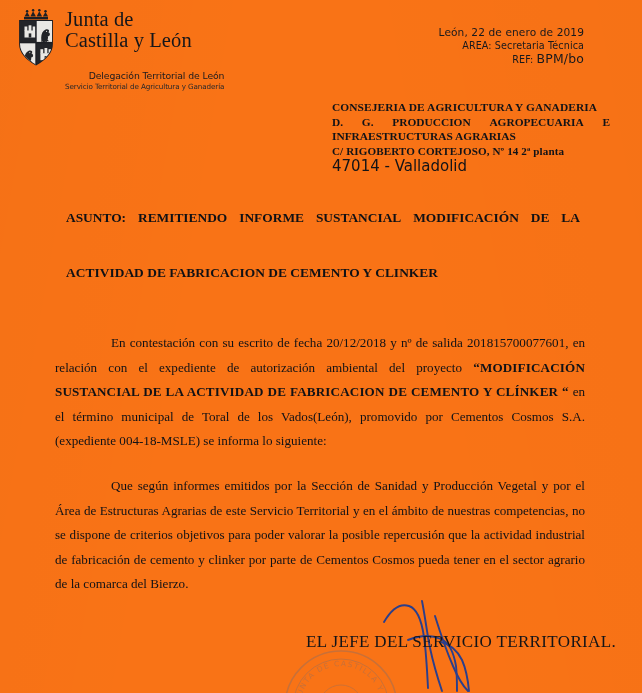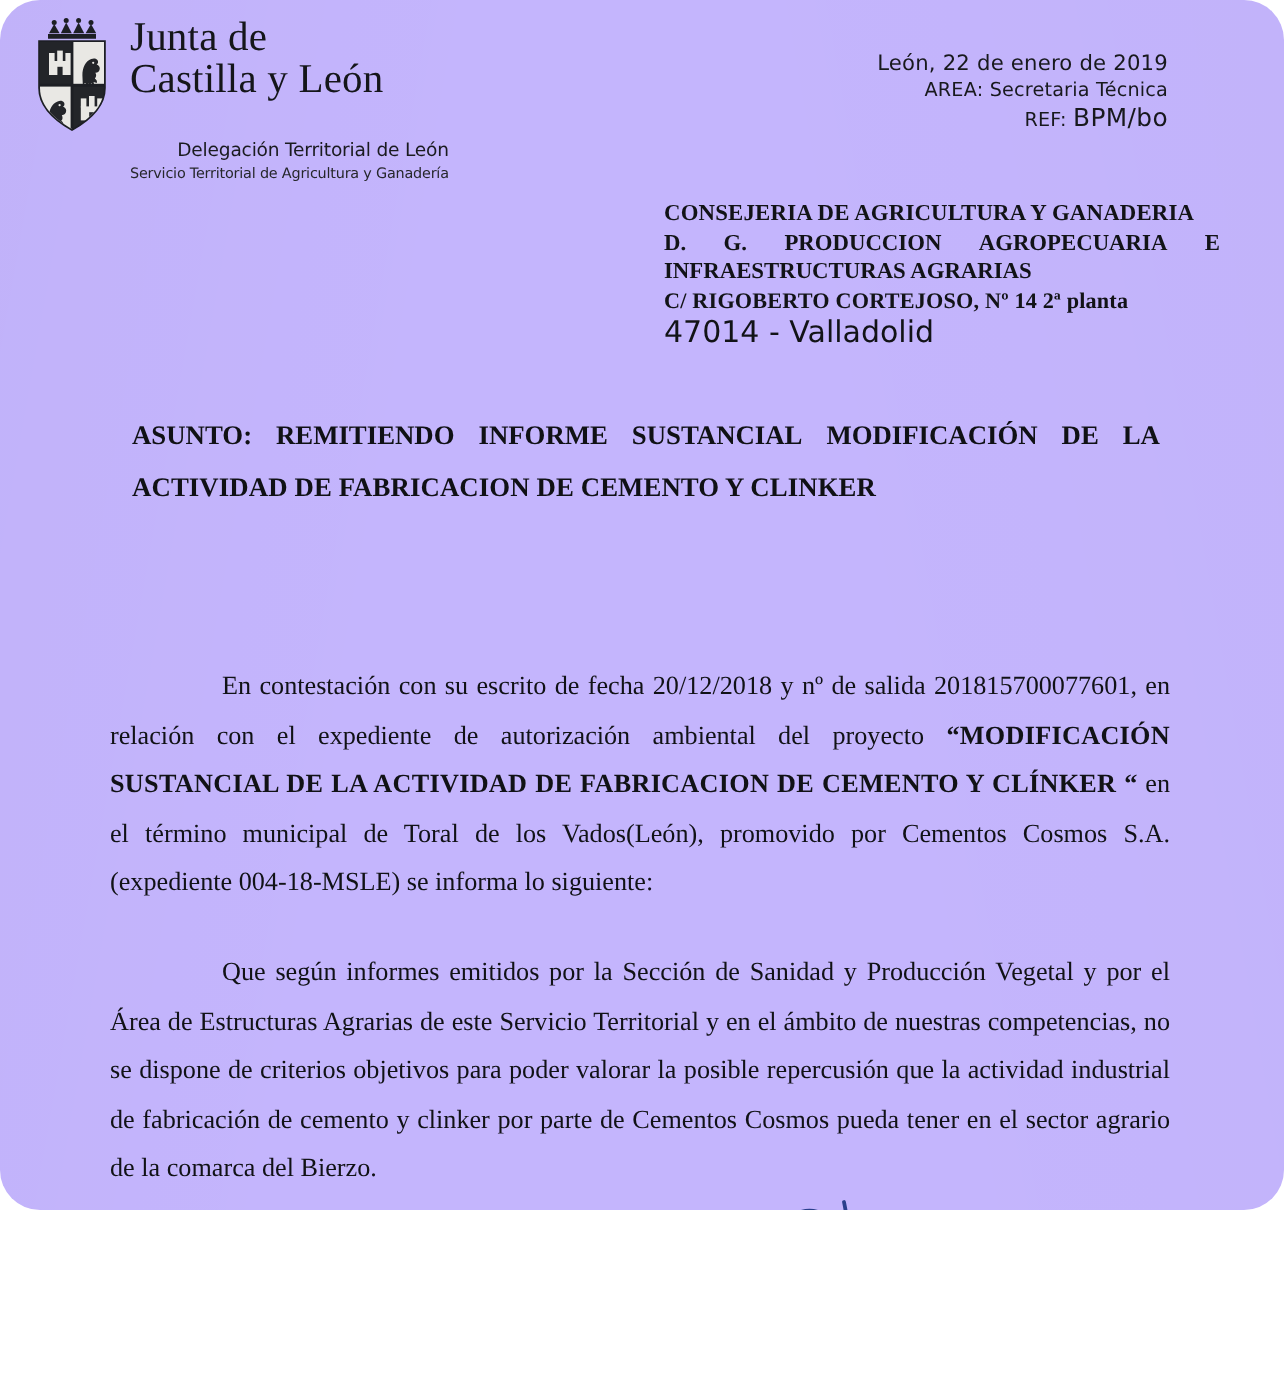--- a/index.html
+++ b/index.html
@@ -15,10 +15,9 @@
   .page {
     position: relative;
     width: 642px;
-    height: 605px;
+    height: 693px;
     overflow: hidden;
-    background: #c4b5fd;
-    border-radius: 20px;
+    background: #f97316;
   }
 
   

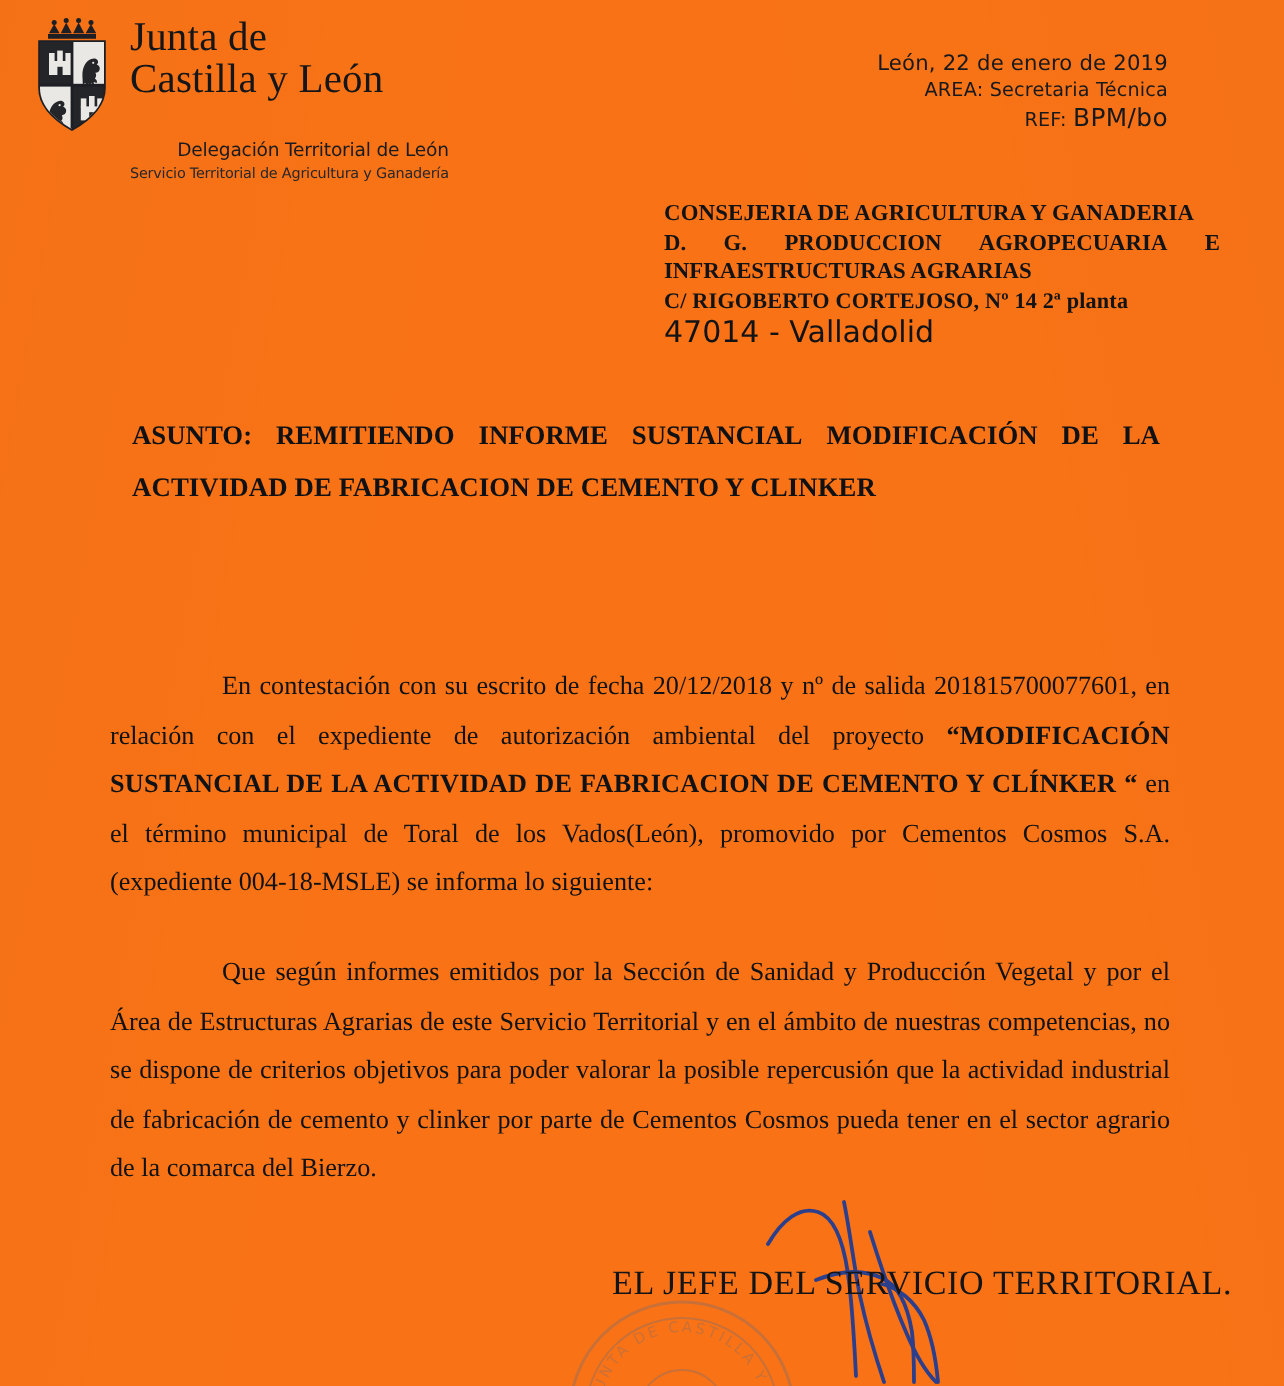--- a/index.html
+++ b/index.html
@@ -165,6 +165,7 @@
     font-size: 13.4px;
     line-height: 26px;
     letter-spacing: 0.05px;
+    margin-top: 29px;
   }
   .asunto-ref {
     font-size: 12.6px;

